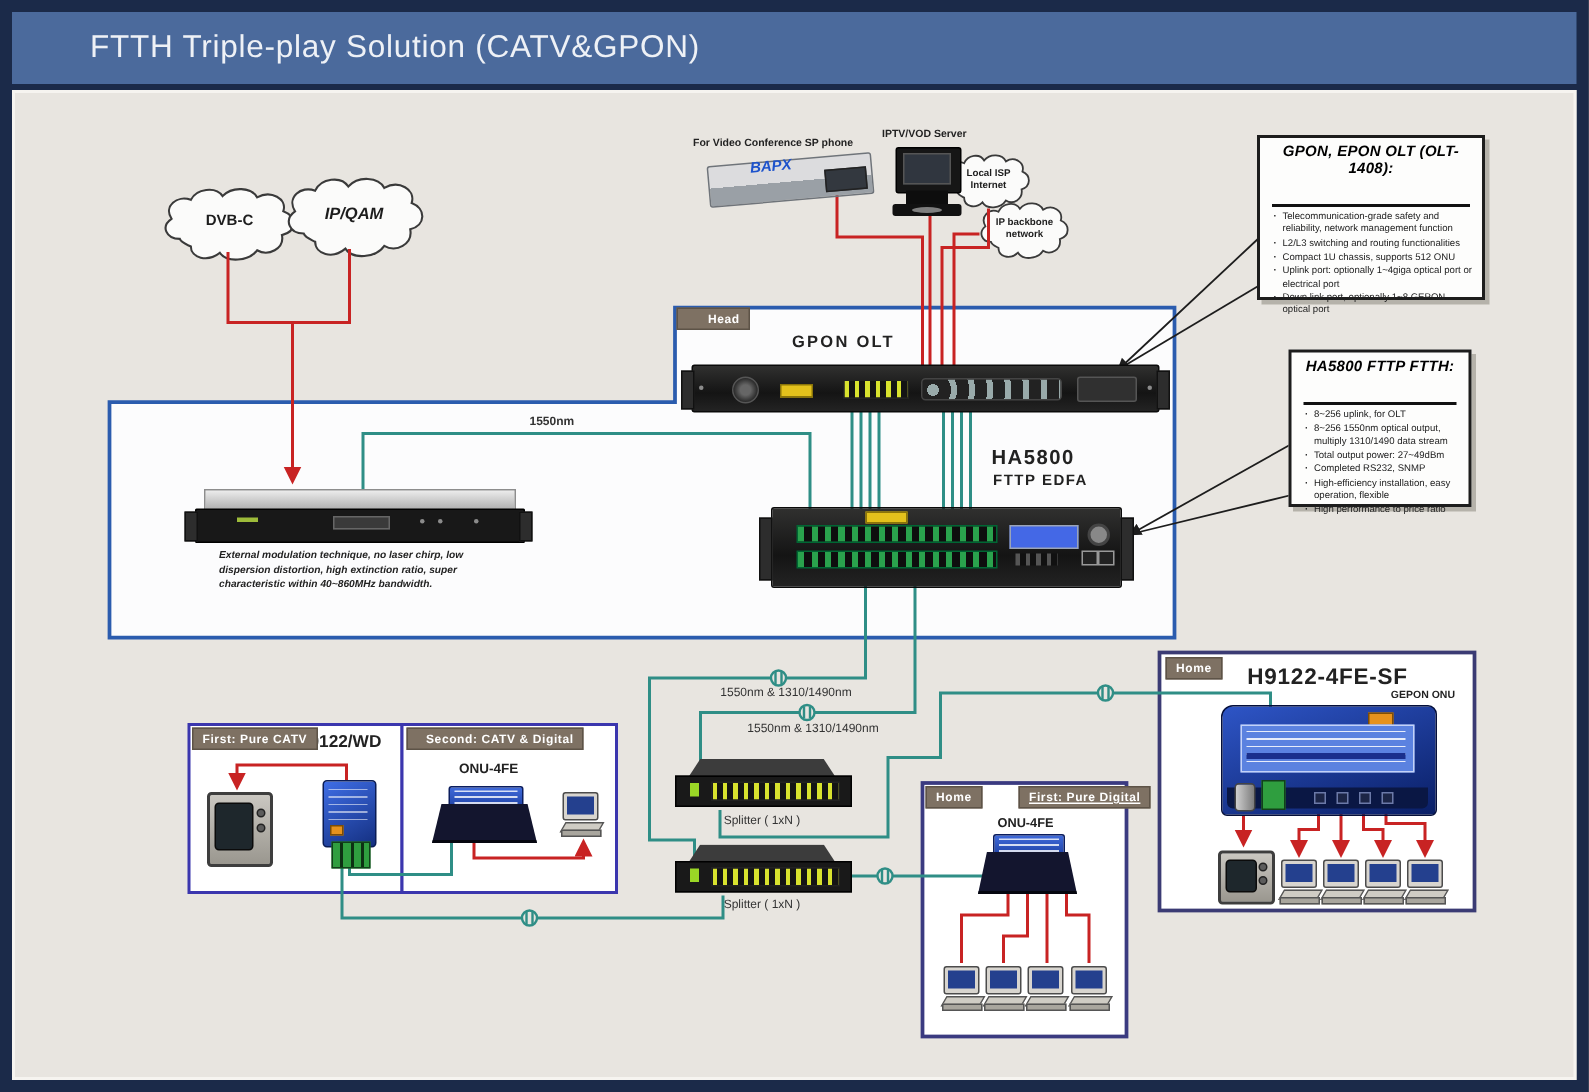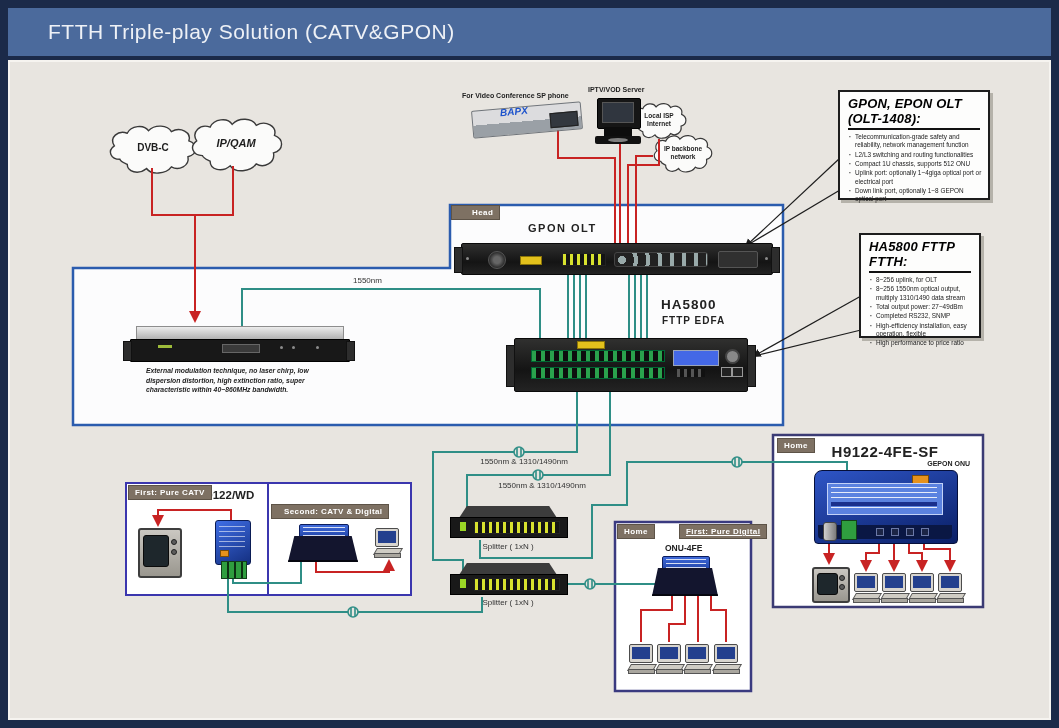--- a/index.html
+++ b/index.html
@@ -6,7 +6,7 @@
   .stage{position:relative;width:1059px;height:728px;background:#1b2a49;overflow:hidden;
          font-family:"Liberation Sans","DejaVu Sans",sans-serif;}
   .titlebar{position:absolute;left:8px;top:8px;width:1043px;height:48px;background:#4b6a9c;
-            color:#eef1f6;font-size:21px;letter-spacing:.5px;display:flex;align-items:center;padding-left:40px;box-sizing:border-box;}
+            color:#eef1f6;font-size:21px;letter-spacing:.5px;display:flex;align-items:center;padding-left:52px;box-sizing:border-box;}
   .canvas{position:absolute;left:8px;top:60px;width:1043px;height:660px;background:#e8e5e0;border:2px solid #f6f4f0;box-sizing:border-box;}
   svg.wires{position:absolute;left:0;top:0;width:1059px;height:728px;z-index:2;}
   .lay{position:absolute;left:0;top:0;width:100%;height:100%;}

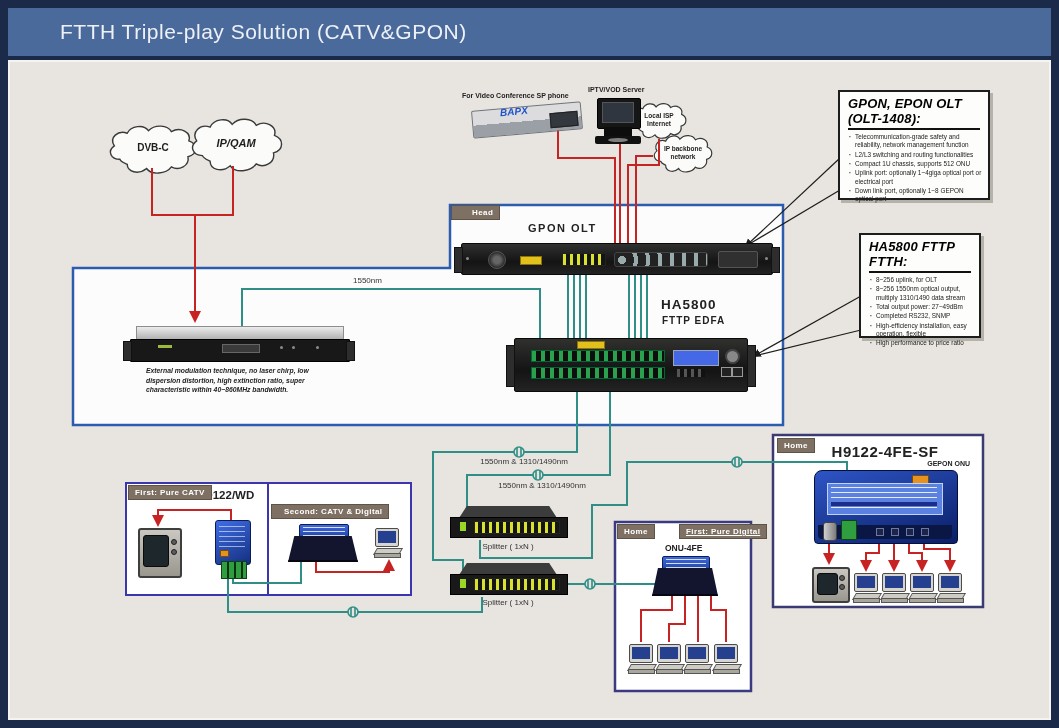--- a/index.html
+++ b/index.html
@@ -19,7 +19,7 @@
   
   .spec{position:absolute;z-index:5;background:#fdfdfc;border:2px solid #1d1d1d;box-shadow:3px 3px 0 rgba(120,115,105,.45);
         padding:3px 6px 4px 6px;box-sizing:border-box;}
-  .spec h3{margin:1px 2px 2px 2px;font-size:13px;font-style:italic;text-align:left;border-bottom:2px solid #111;padding-bottom:2px;letter-spacing:.2px;}
+  .spec h3{margin:1px 2px 2px 2px;font-size:10px;font-style:italic;text-align:center;border-bottom:2px solid #111;padding-bottom:18px;letter-spacing:.2px;}
   .spec ul{margin:3px 0 0 2px;padding:0 0 0 7px;list-style:none;}
   .spec li{font-size:6.4px;line-height:1.3;color:#222;position:relative;margin-bottom:1px;}
   .spec li::before{content:"·";position:absolute;left:-6px;font-weight:bold;}

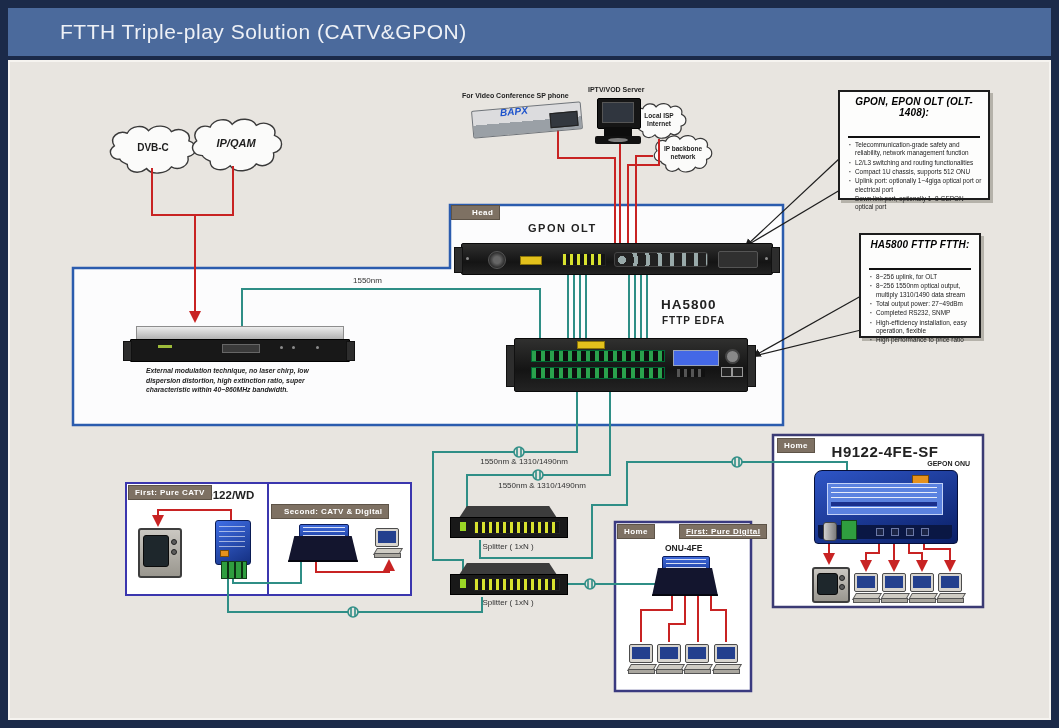--- a/index.html
+++ b/index.html
@@ -344,7 +344,7 @@
     <div class="lbl" style="left:528px;top:222px;font-size:11px;letter-spacing:1.5px;">GPON  OLT</div>
     <div class="lbl" style="left:661px;top:297px;font-size:13.5px;letter-spacing:1px;">HA5800</div>
     <div class="lbl" style="left:662px;top:315px;font-size:10px;letter-spacing:1px;">FTTP  EDFA</div>
-    <div class="lbl" style="left:353px;top:276px;font-size:8px;font-weight:normal;color:#333;">1550nm</div>
+    <div class="lbl" style="left:353px;top:276px;font-size:8px;font-weight:bold;color:#333;">1550nm</div>
     <div style="position:absolute;left:146px;top:366px;width:192px;font-size:6.8px;font-weight:bold;font-style:italic;color:#222;line-height:1.4;">External modulation technique, no laser chirp, low dispersion distortion, high extinction ratio, super characteristic within 40~860MHz bandwidth.</div>
 
     <div class="spec" style="left:838px;top:90px;width:152px;height:110px;">

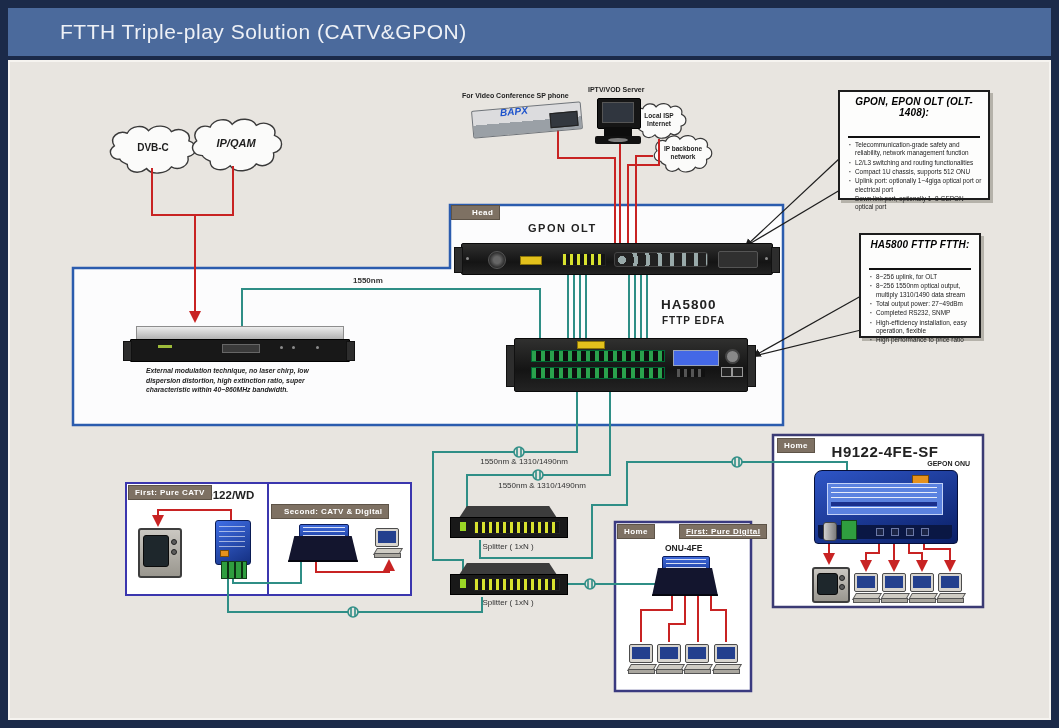--- a/index.html
+++ b/index.html
@@ -376,7 +376,7 @@
 
     <div class="chip" style="left:128px;top:485px;">First:  Pure  CATV</div>
     <div class="lbl" style="left:198px;top:489px;font-size:11.5px;">H9122/WD</div>
-    <div class="chip" style="left:271px;top:504px;padding-left:12px;">Second:  CATV  &amp;  Digital</div>
+    <div class="chip" style="left:271px;top:485px;padding-left:12px;">Second:  CATV  &amp;  Digital</div>
     <div class="lbl" style="left:306px;top:507px;font-size:9px;">ONU-4FE</div>
 
     <div class="chip" style="left:617px;top:524px;">Home</div>

